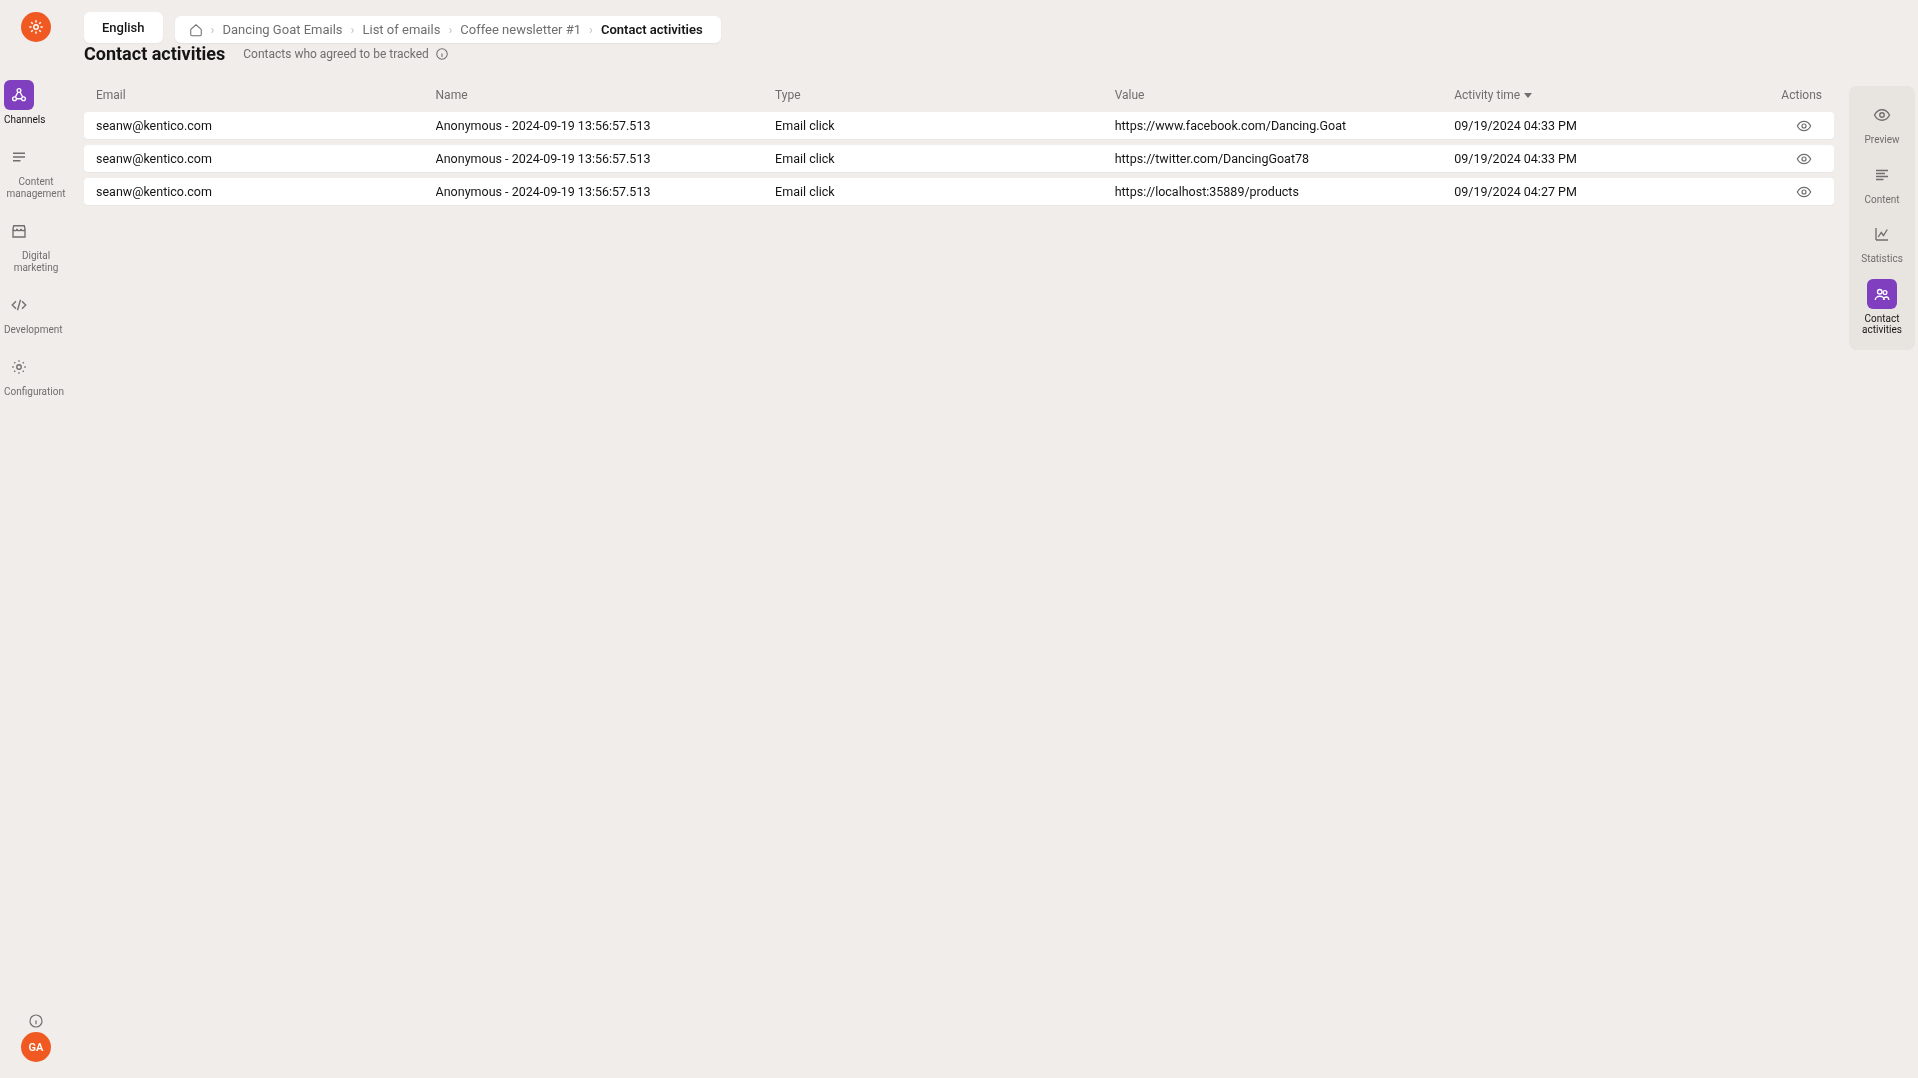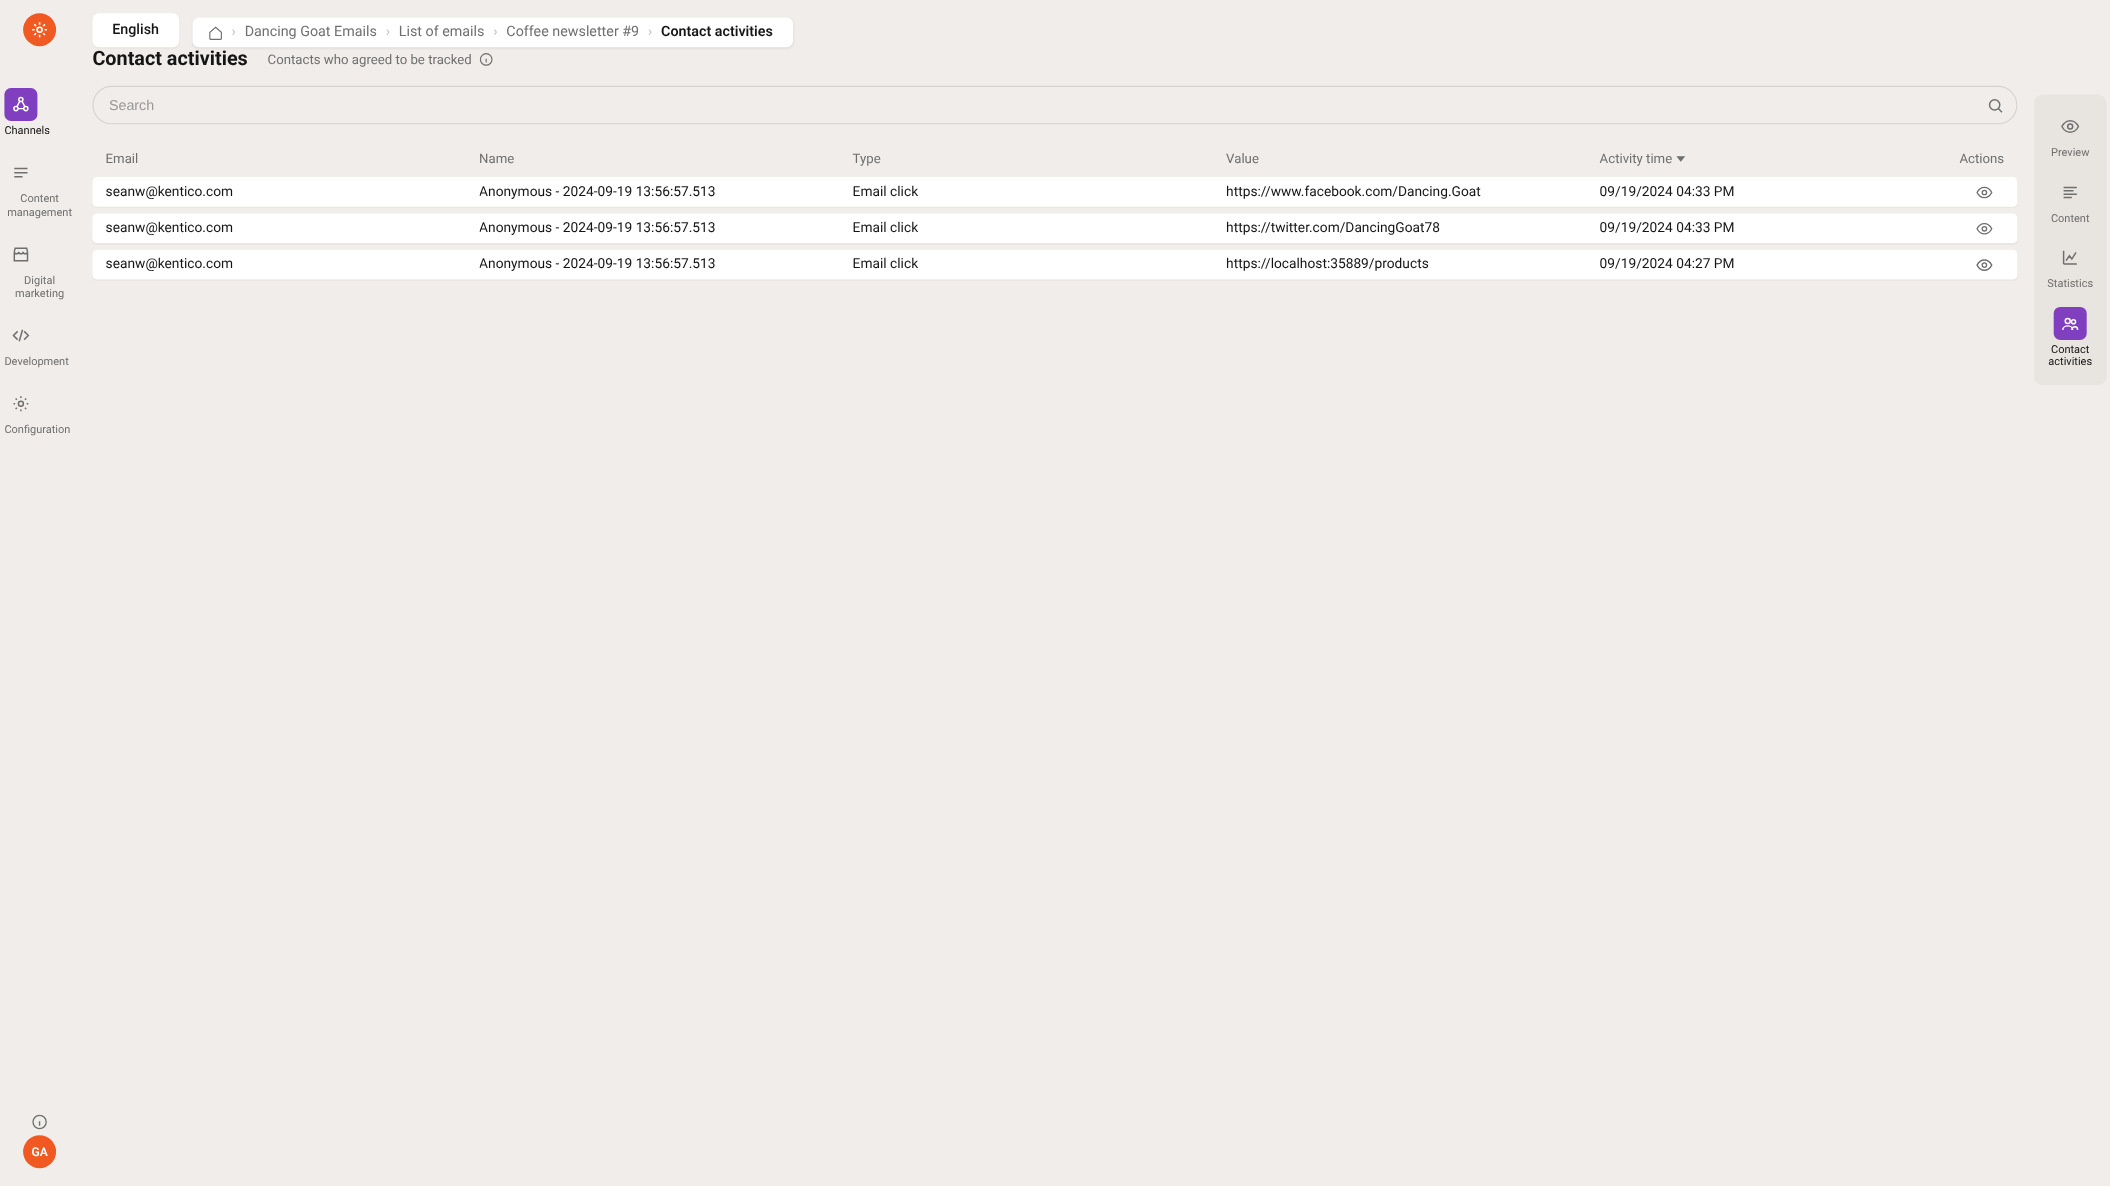--- a/index.html
+++ b/index.html
@@ -232,7 +232,7 @@
         <span class="bc-sep">›</span>
         <span class="bc-link">List of emails</span>
         <span class="bc-sep">›</span>
-        <span class="bc-link">Coffee newsletter #9</span>
+        <span class="bc-link">Coffee newsletter #1</span>
         <span class="bc-sep">›</span>
         <span class="bc-current">Contact activities</span>
       </div>

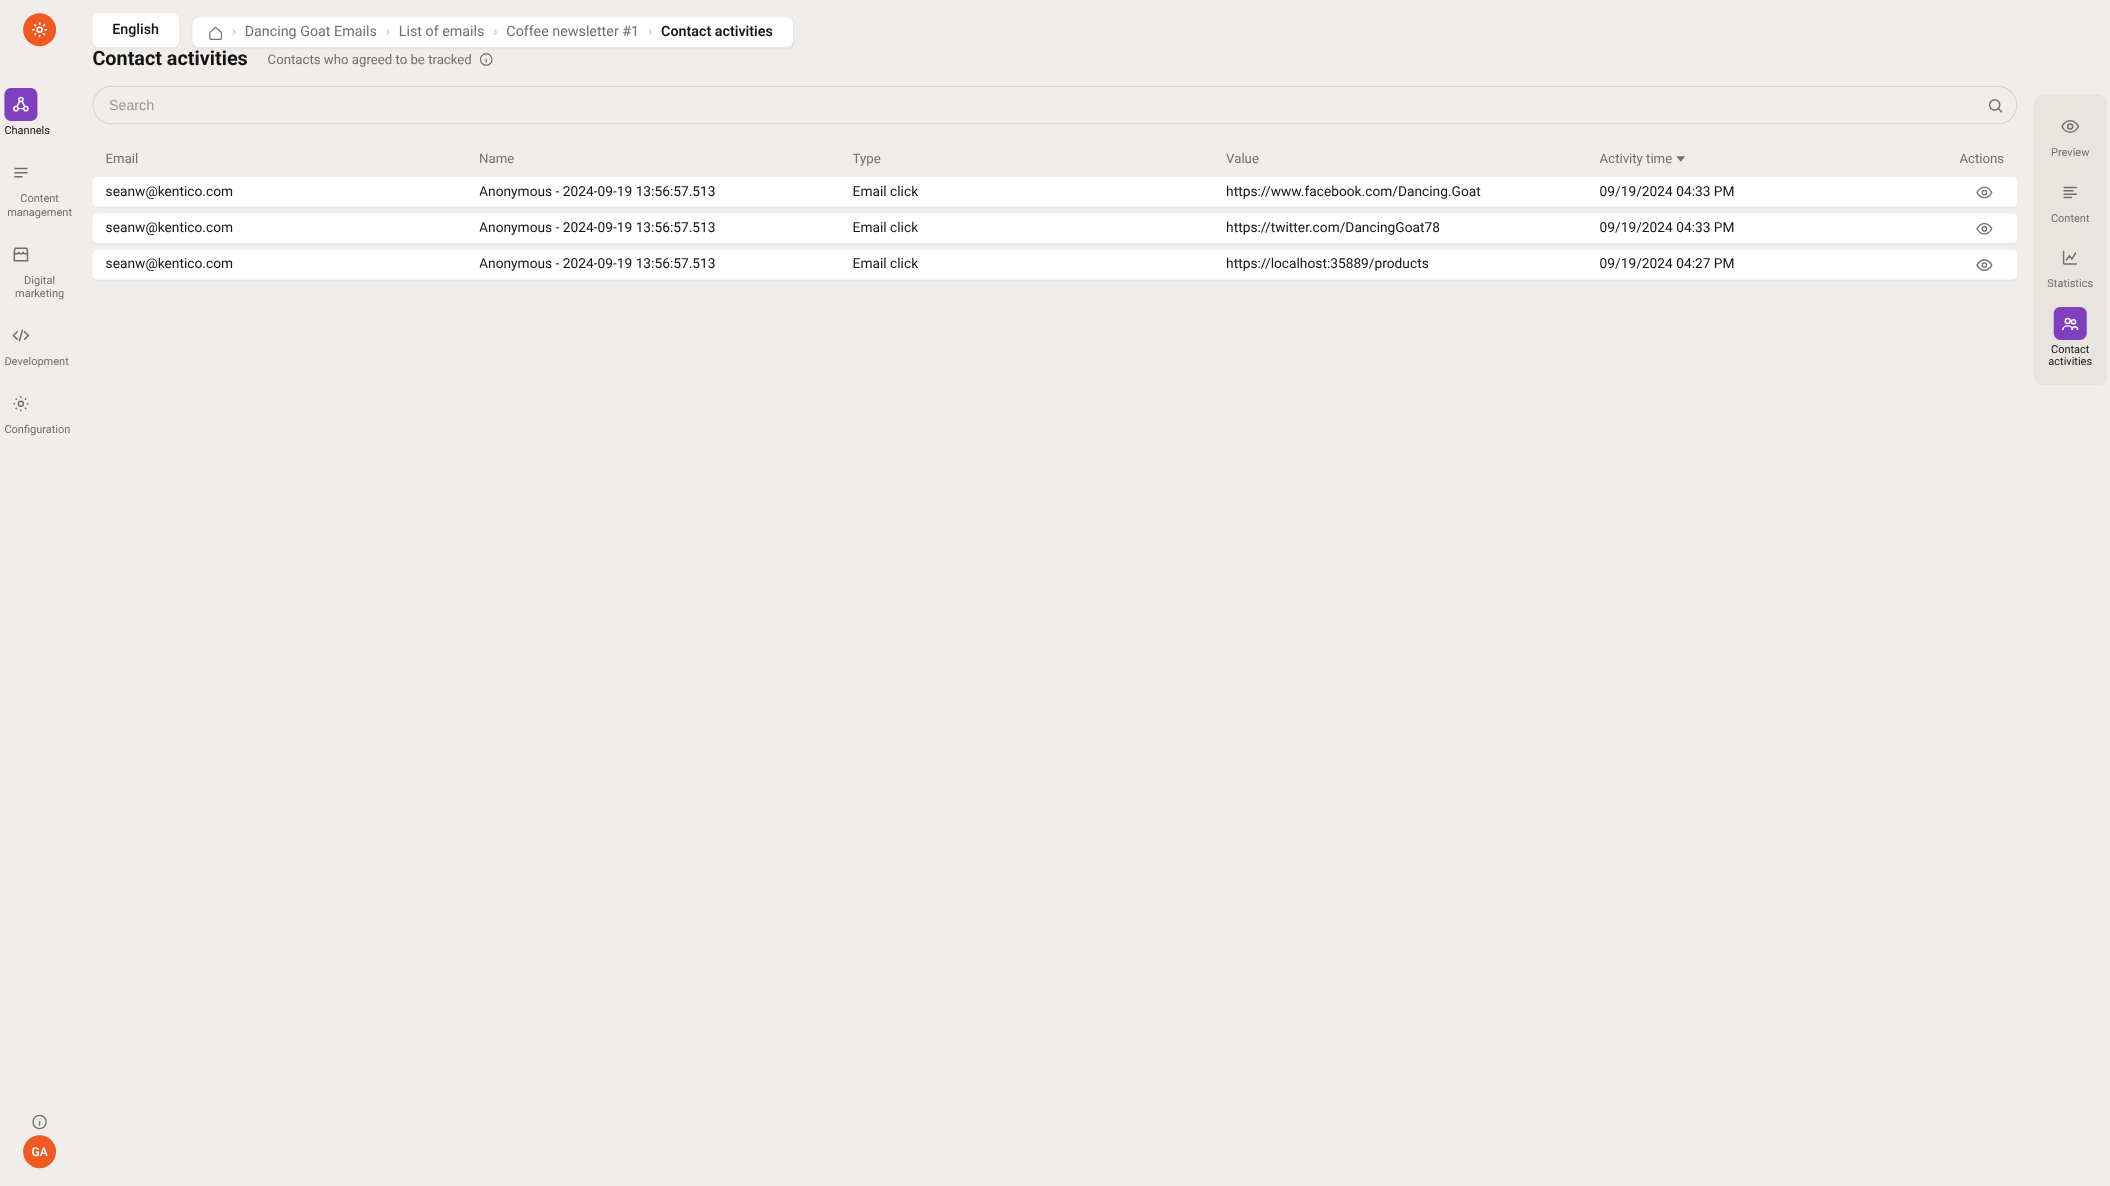--- a/index.html
+++ b/index.html
@@ -249,15 +249,6 @@
       </div>
     </div>
 
-    <div class="search-wrap">
-      <input class="search" type="text" placeholder="Search" style="">
-      <button class="search-btn">
-        <svg width="16" height="16" viewBox="0 0 24 24" stroke="#6f6f6f" stroke-width="2" fill="none">
-            <circle cx="11" cy="11" r="7"></circle>
-            <path d="M21 21l-5-5"></path>
-          </svg>
-      </button>
-    </div>
 
     <div class="table">
       <div class="thead">

